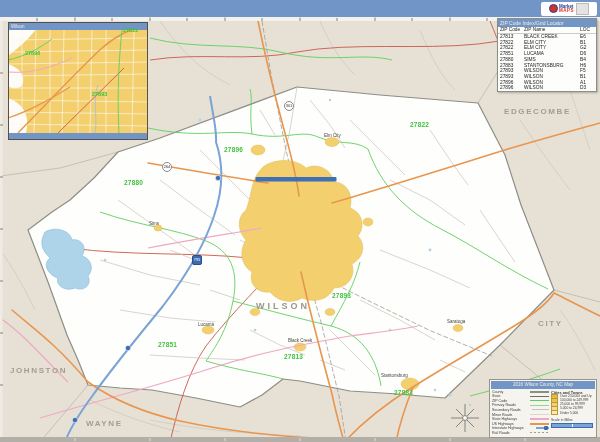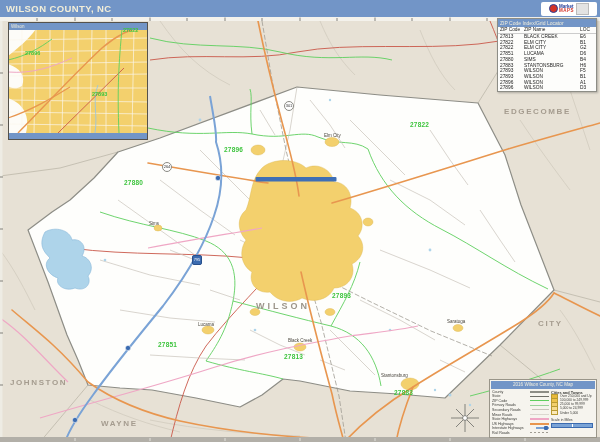--- a/index.html
+++ b/index.html
@@ -323,7 +323,6 @@
 <div class="shield int" style="left:192px;top:255px;">795</div>
 
 <div class="titlebar">
-  <span class="t">WILSON COUNTY, NC</span>
   <div class="logo">
     <span class="ball"></span>
     <span class="wordmark">

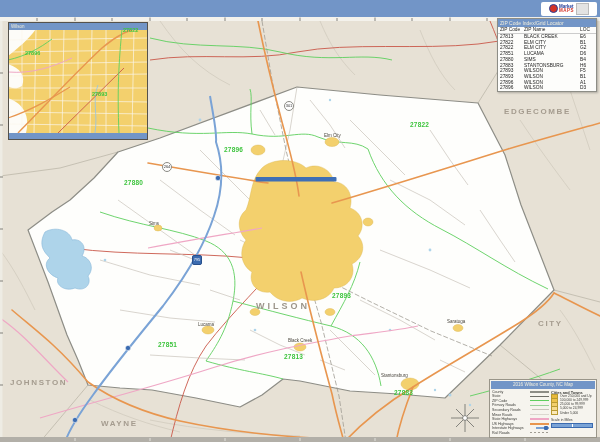--- a/index.html
+++ b/index.html
@@ -299,7 +299,7 @@
 
 <div class="lbl county-lbl" style="left:504px;top:107px;">EDGECOMBE</div>
 <div class="lbl county-lbl" style="left:538px;top:319px;">CITY</div>
-<div class="lbl county-lbl" style="left:10px;top:378px;">JOHNSTON</div>
+<div class="lbl county-lbl" style="left:10px;top:366px;">JOHNSTON</div>
 <div class="lbl county-lbl" style="left:86px;top:419px;margin-left:15px;">WAYNE</div>
 <div class="lbl cityname-lbl" style="left:256px;top:301px;">WILSON</div>
 

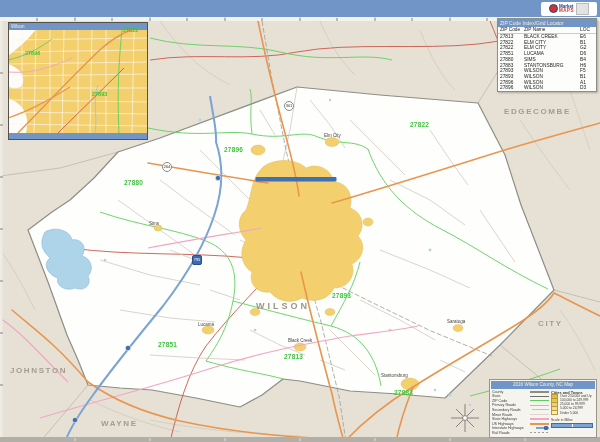--- a/index.html
+++ b/index.html
@@ -300,7 +300,7 @@
 <div class="lbl county-lbl" style="left:504px;top:107px;">EDGECOMBE</div>
 <div class="lbl county-lbl" style="left:538px;top:319px;">CITY</div>
 <div class="lbl county-lbl" style="left:10px;top:366px;">JOHNSTON</div>
-<div class="lbl county-lbl" style="left:86px;top:419px;margin-left:15px;">WAYNE</div>
+<div class="lbl county-lbl" style="left:86px;top:419px;">WAYNE</div>
 <div class="lbl cityname-lbl" style="left:256px;top:301px;">WILSON</div>
 
 <div class="lbl zip-lbl" style="left:224px;top:146px;">27896</div>

